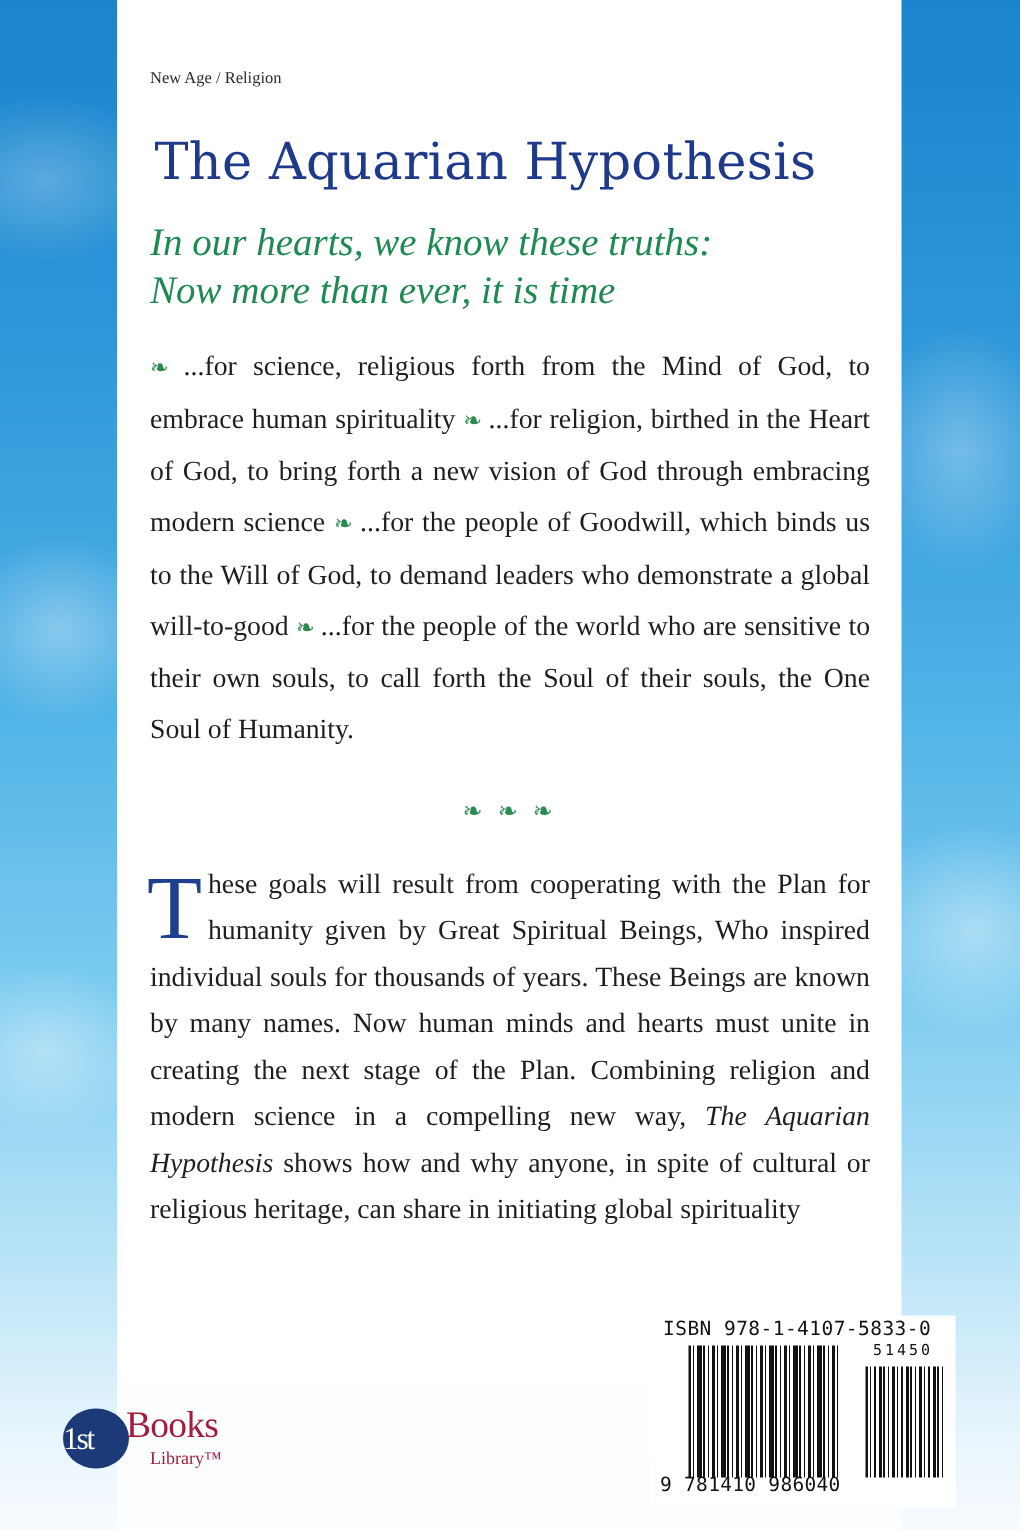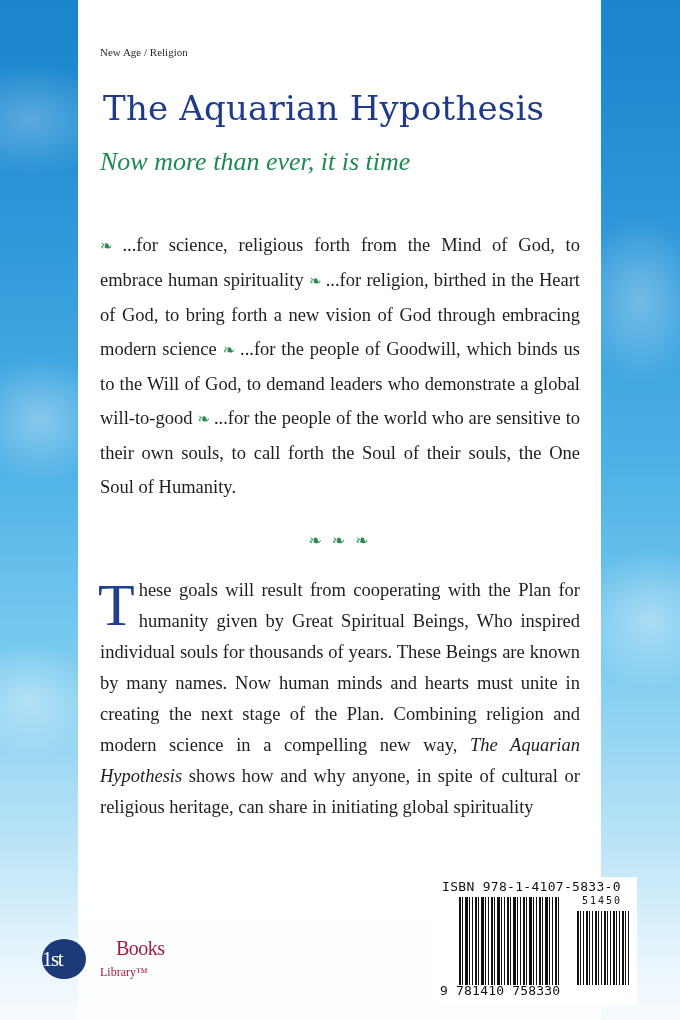--- a/index.html
+++ b/index.html
@@ -100,6 +100,7 @@
 <div class="category">New Age / Religion</div>
 <h1 class="title">The Aquarian Hypothesis</h1>
 <div class="subtitle">
+  <div>In our hearts, we know these truths:</div>
   <div>Now more than ever, it is time</div>
 </div>
 

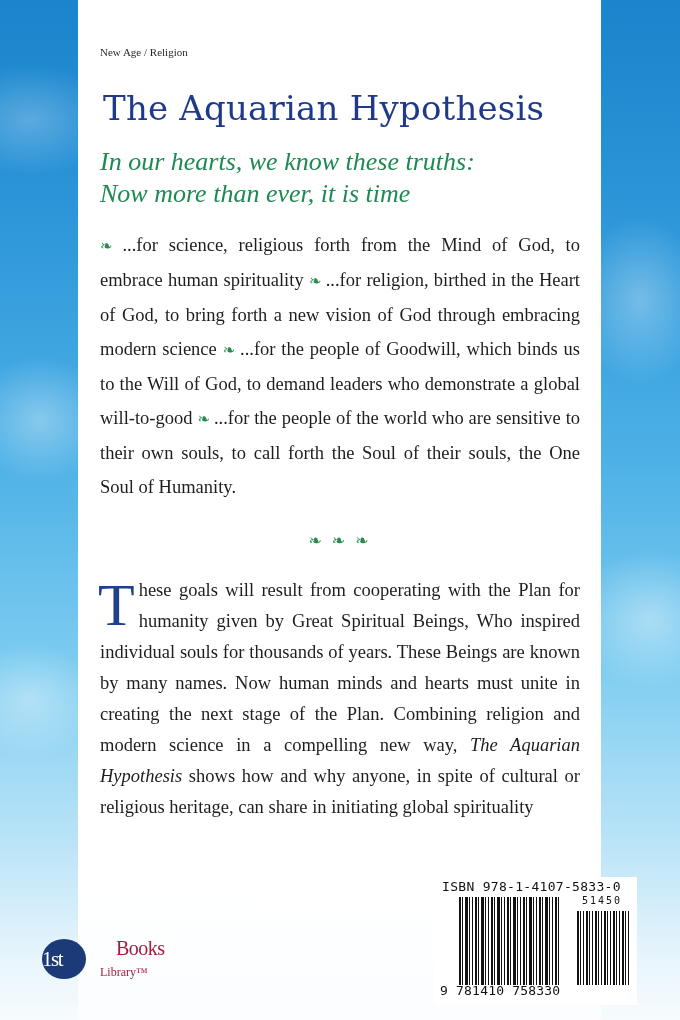--- a/index.html
+++ b/index.html
@@ -60,7 +60,7 @@
       letter-spacing: -1.5px;
     }
     .logo-books {
-      position: absolute; left: 42px; top: 2px; font-size: 20px; color: #a31c3c; letter-spacing: -0.5px; margin-left: 32px;
+      position: absolute; left: 42px; top: 2px; font-size: 25px; color: #a31c3c; letter-spacing: -0.5px;
     }
     .logo-lib {
       position: absolute; left: 58px; top: 30px; font-size: 12px; color: #a31c3c;

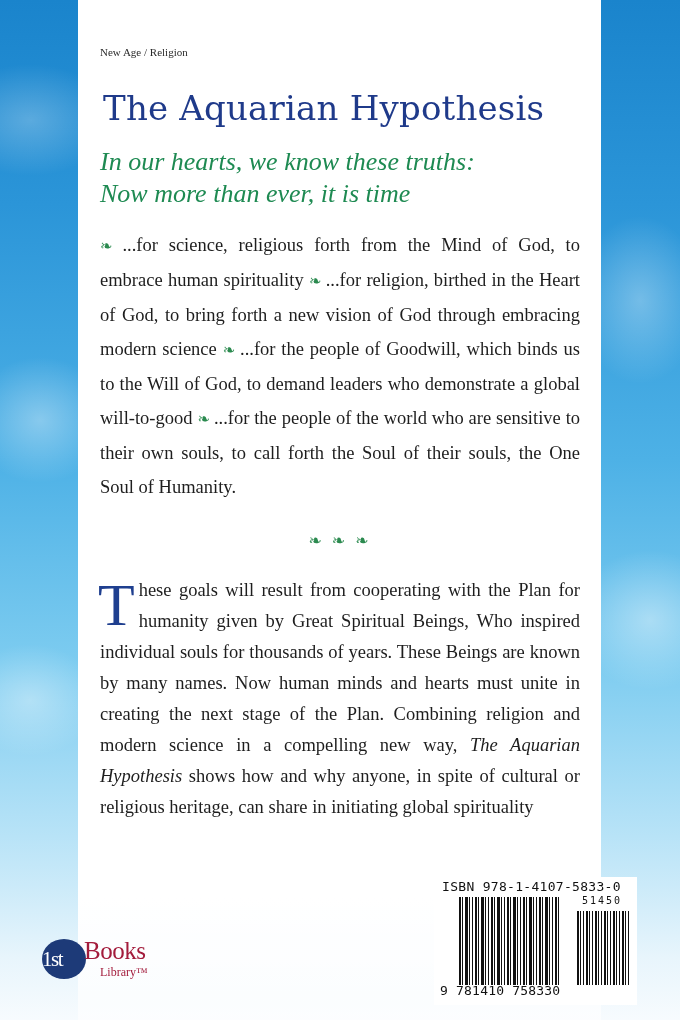--- a/index.html
+++ b/index.html
@@ -132,7 +132,7 @@
   <div class="bars-main"></div>
   <div class="supp-digits">51450</div>
   <div class="bars-supp"></div>
-  <div class="ean-digits">9 781410 758330</div>
+  <div class="ean-digits">9 781410 986040</div>
 </div>
 
 </body></html>

